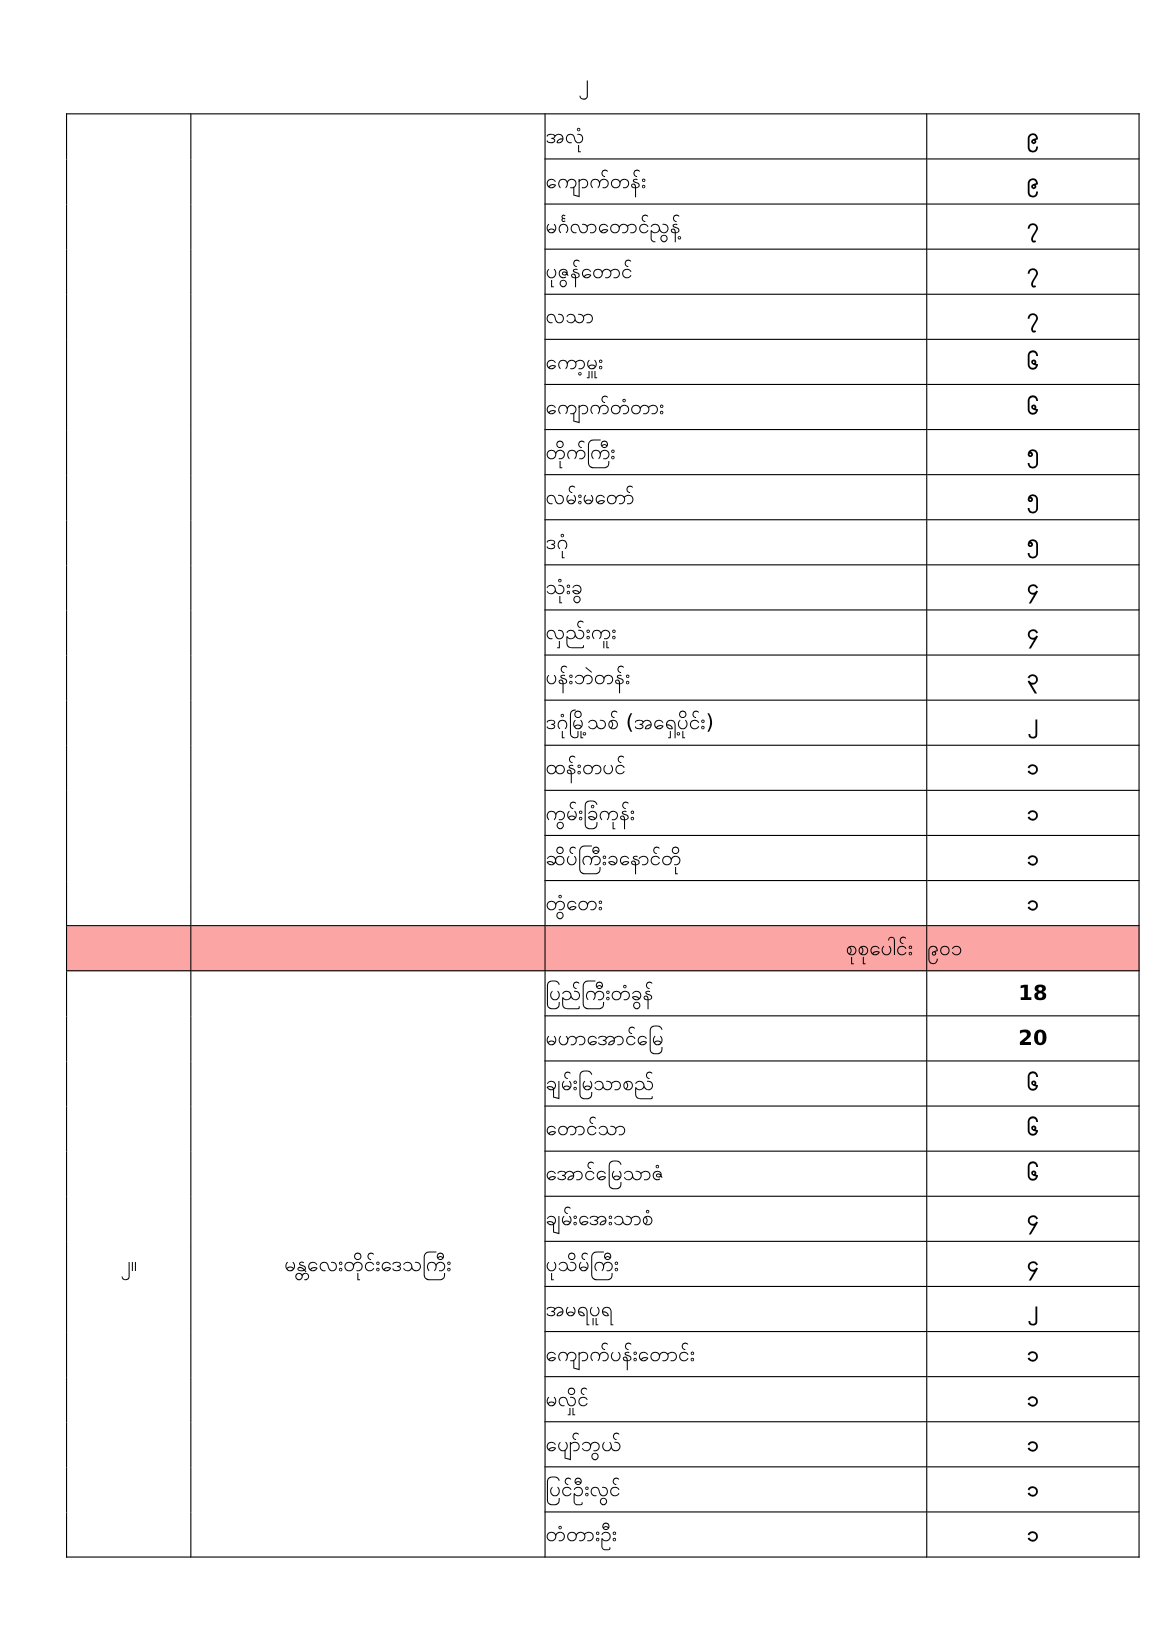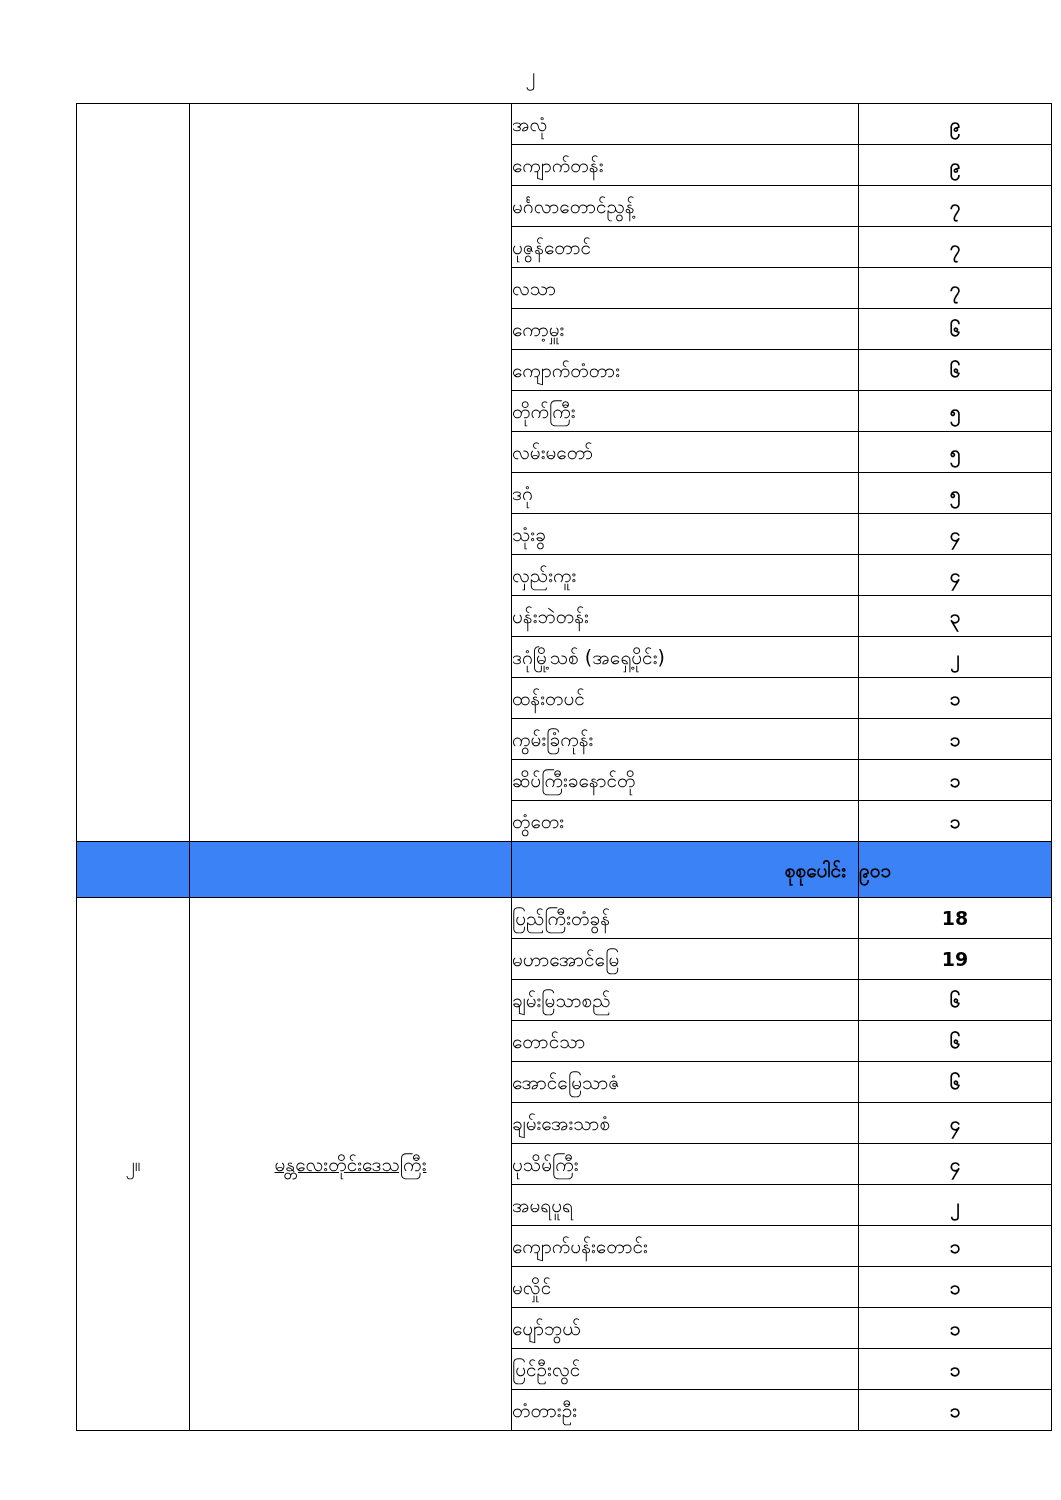--- a/index.html
+++ b/index.html
@@ -33,7 +33,7 @@
   .table-wrap {
     position: absolute;
     top: 103px;
-    left: 76px;
+    left: 60px;
     width: 975px;
   }
   table.data {

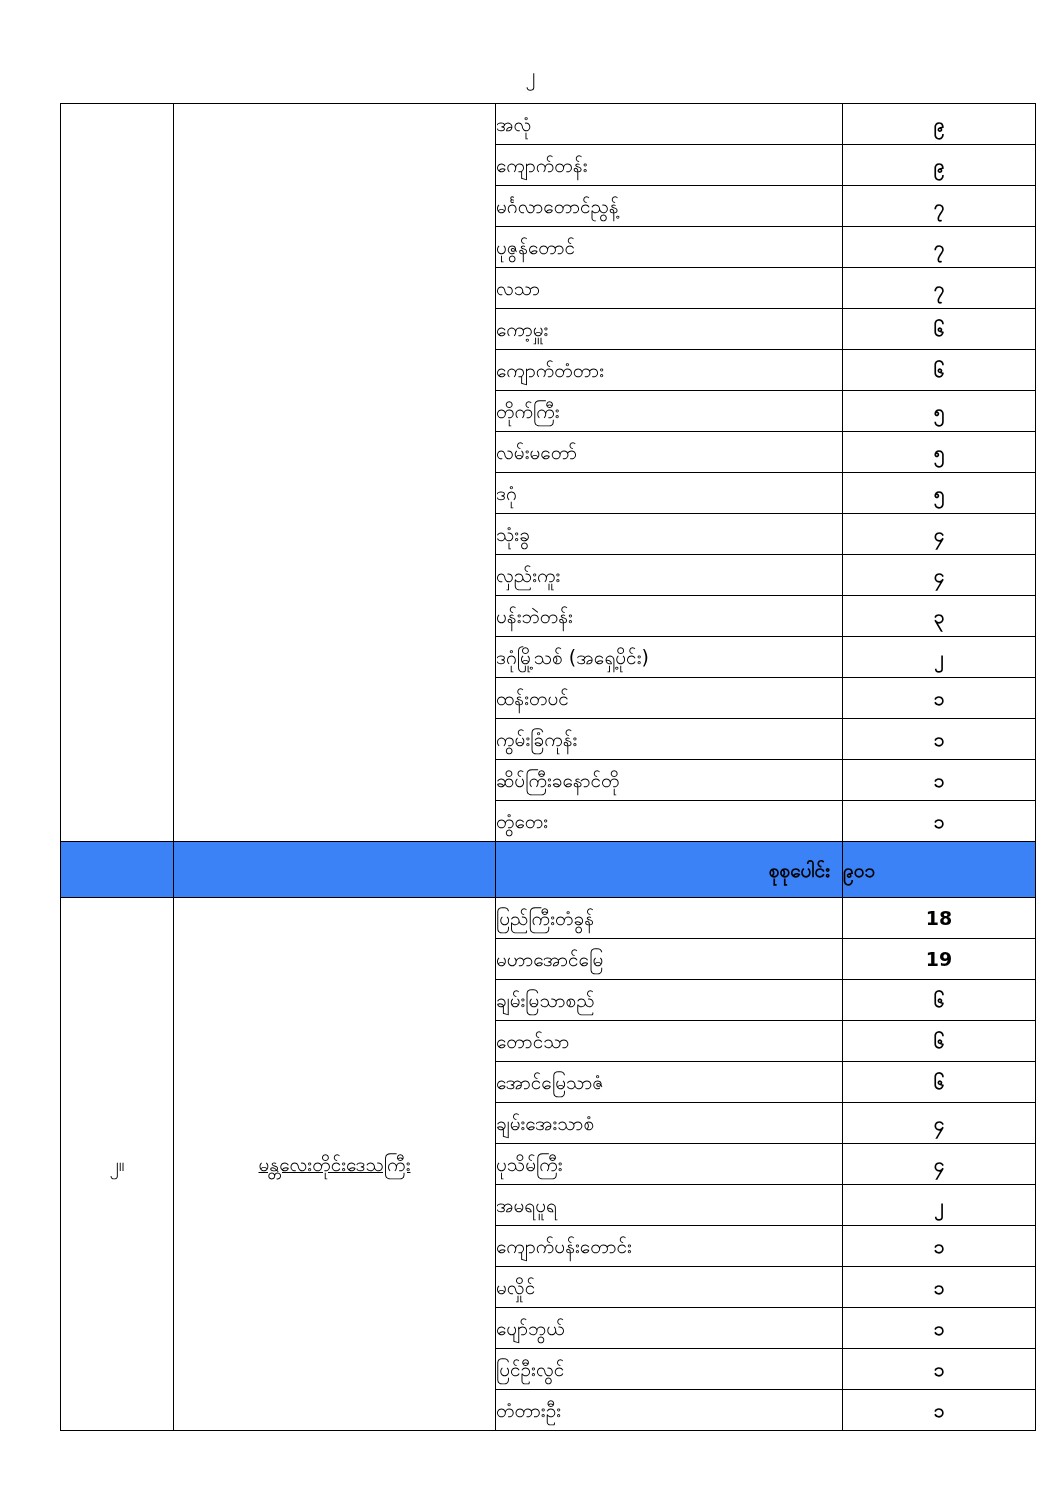--- a/index.html
+++ b/index.html
@@ -74,9 +74,9 @@
     font-weight: bold;
   }
   tr.total-row td {
-    background: #3b82f6;
-    font-weight: bold;
-    height: 56px;
+    background: #fca5a5;
+    font-weight: normal;
+    height: 41px;
   }
   tr.total-row td.total-label {
     text-align: right;

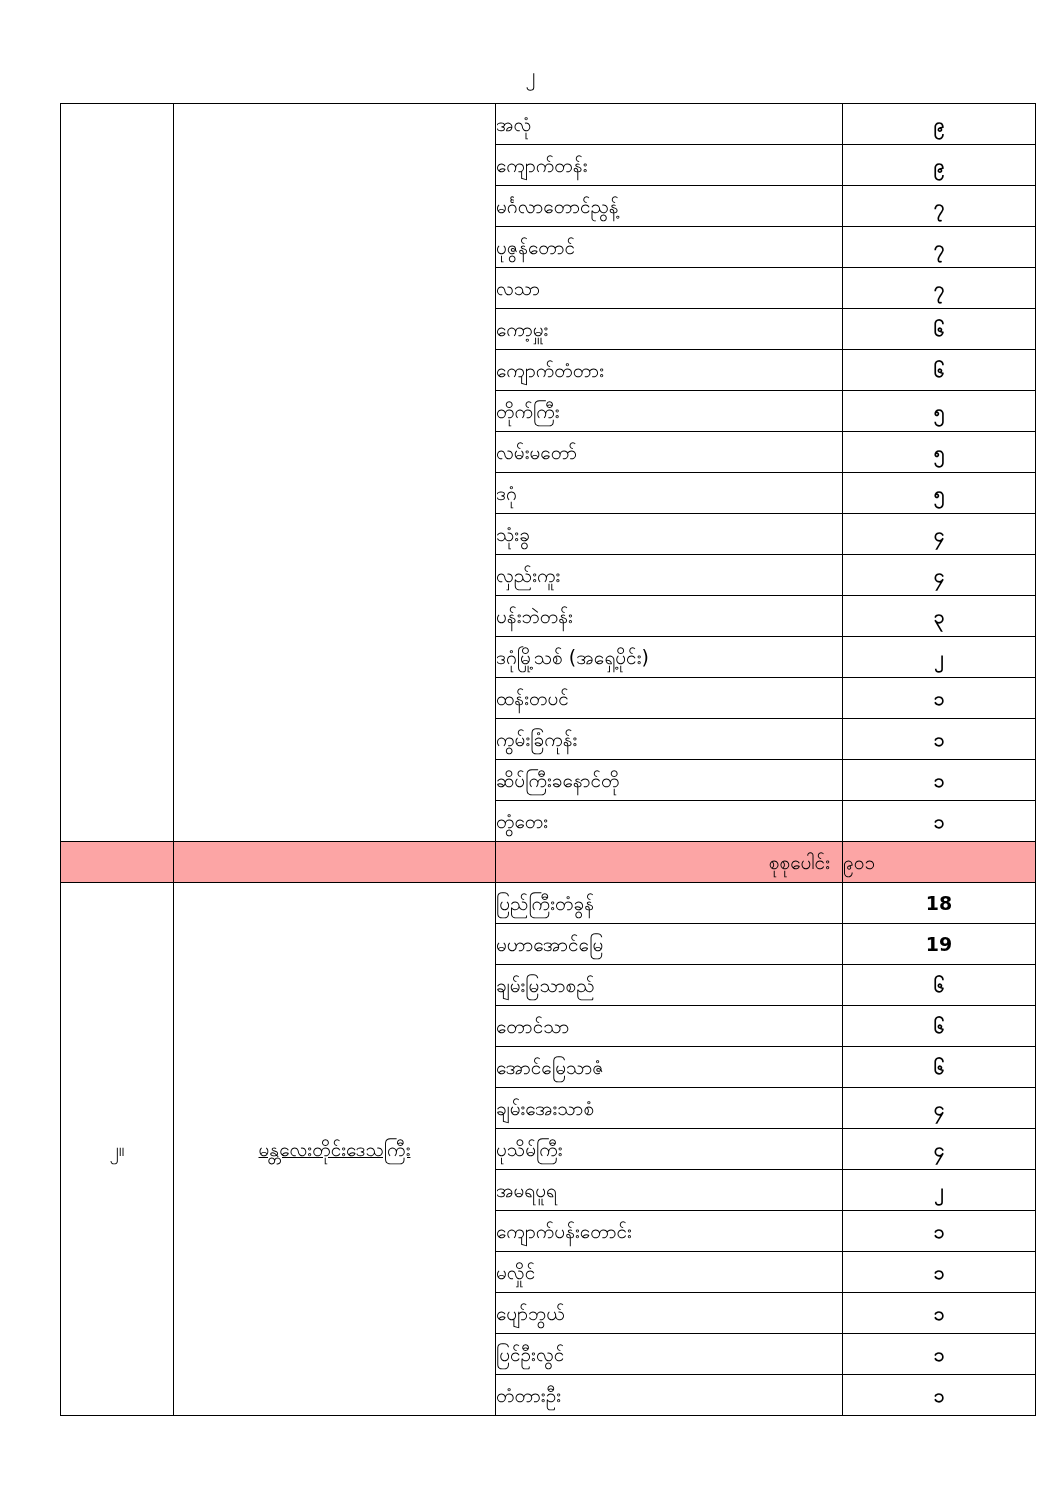--- a/index.html
+++ b/index.html
@@ -193,7 +193,7 @@
         </tr>
         <tr>
           <td class="town-cell">မဟာအောင်မြေ</td>
-          <td class="count-cell">19</td>
+          <td class="count-cell">20</td>
         </tr>
         <tr>
           <td class="town-cell">ချမ်းမြသာစည်</td>

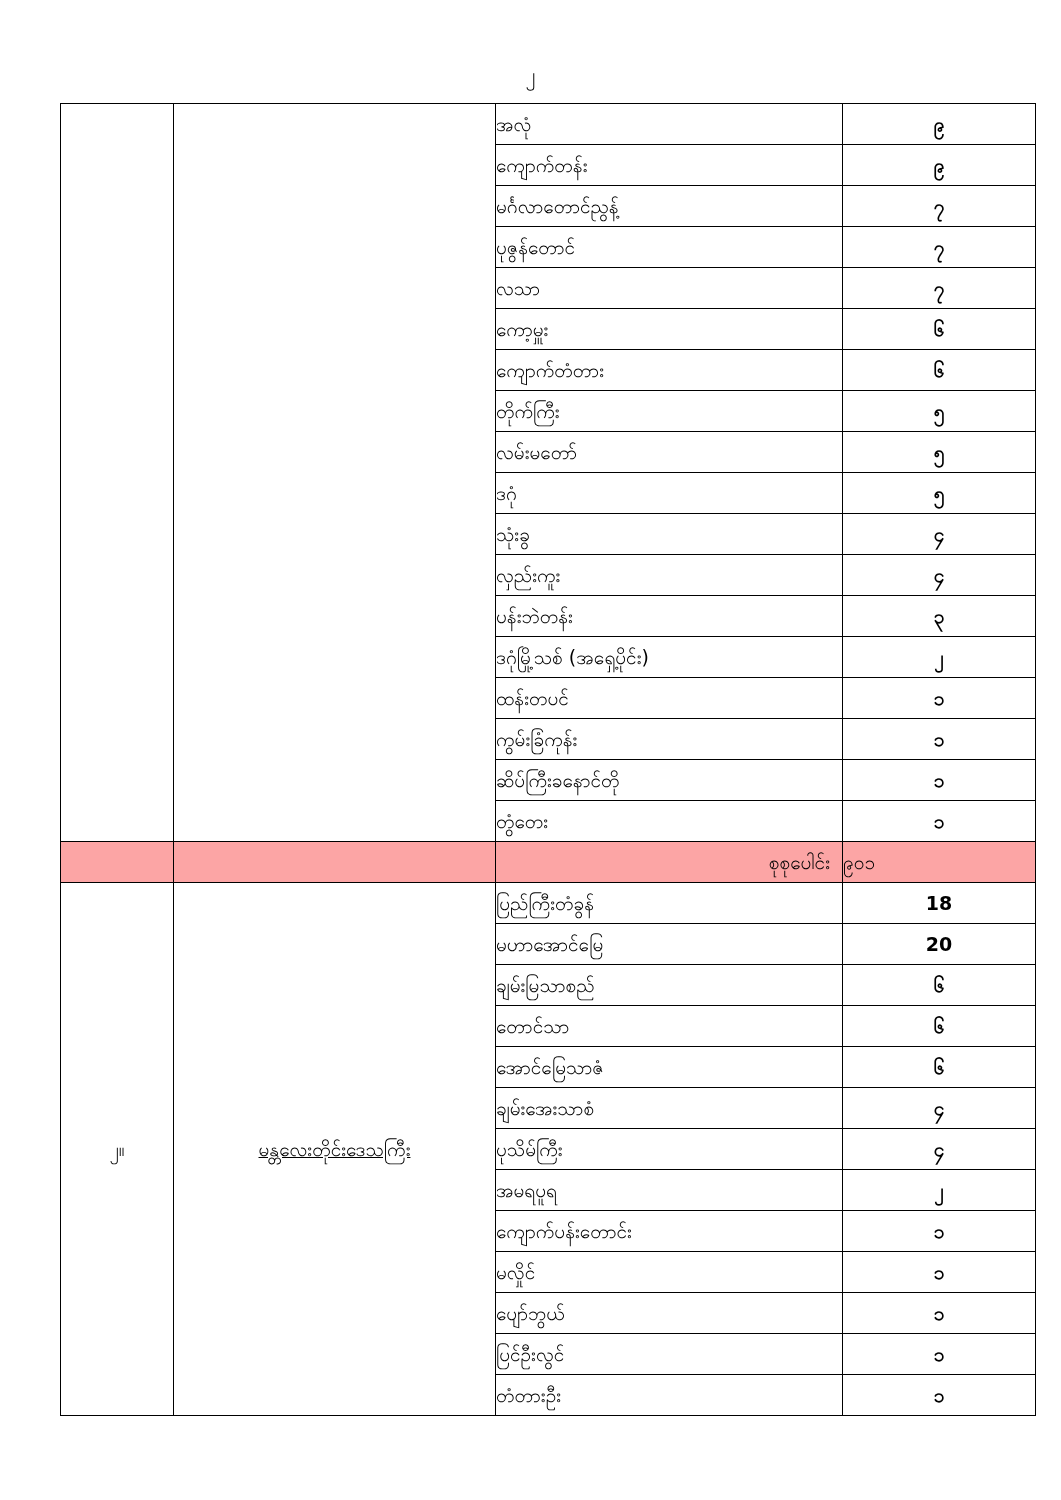--- a/index.html
+++ b/index.html
@@ -63,7 +63,6 @@
     text-align: center;
     vertical-align: middle;
     padding: 0 6px;
-    text-decoration: underline;
   }
   td.town-cell {
     text-align: left;

